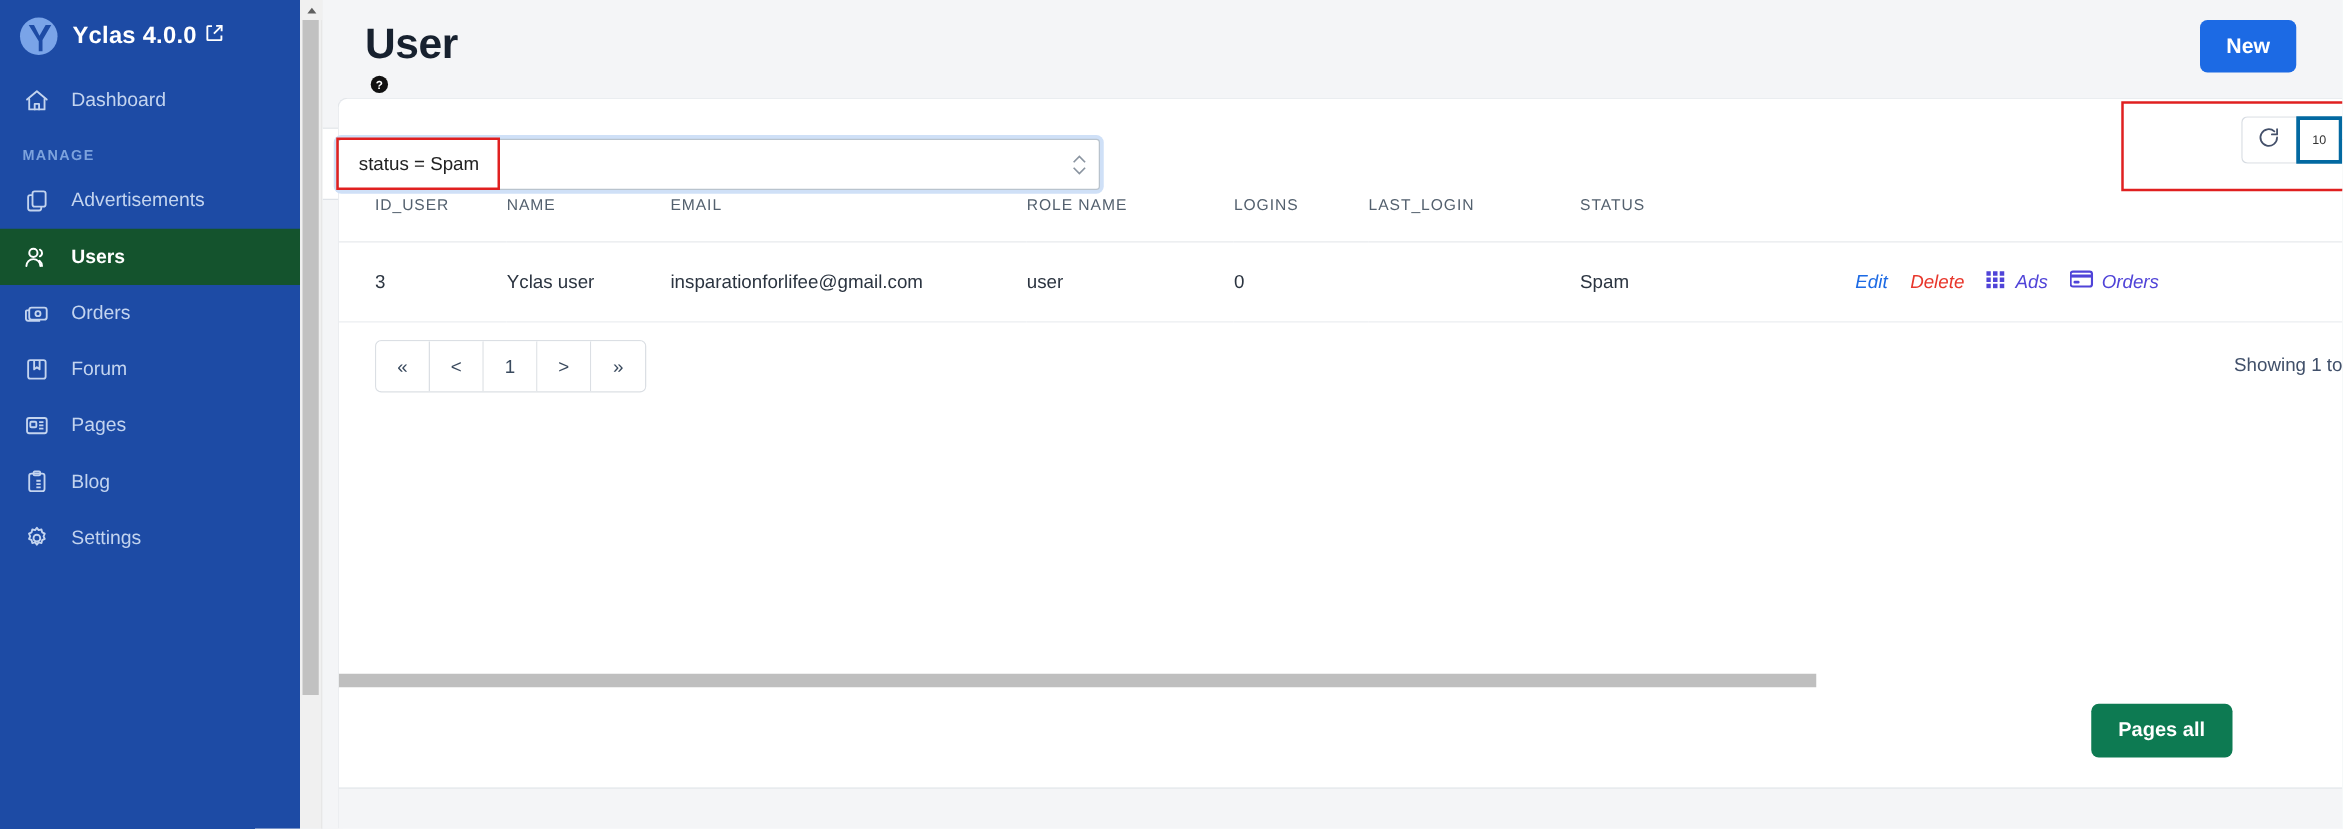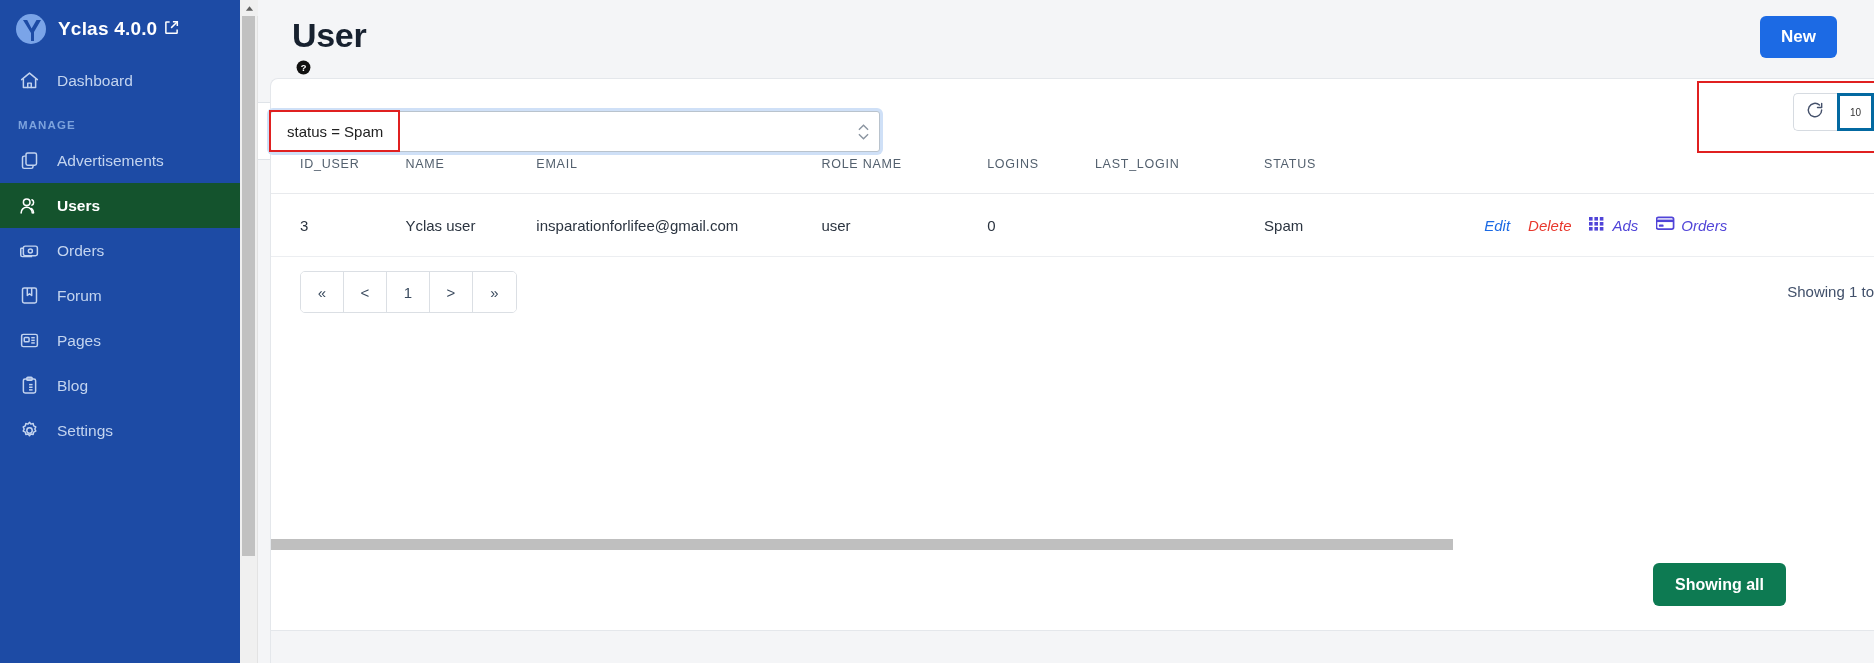--- a/index.html
+++ b/index.html
@@ -468,7 +468,7 @@
       </div>
 
       <div class="footer-row">
-        <button class="btn-export">Showing all</button>
+        <button class="btn-export">Pages all</button>
       </div>
 
       <div class="card-bottom-edge"></div>

